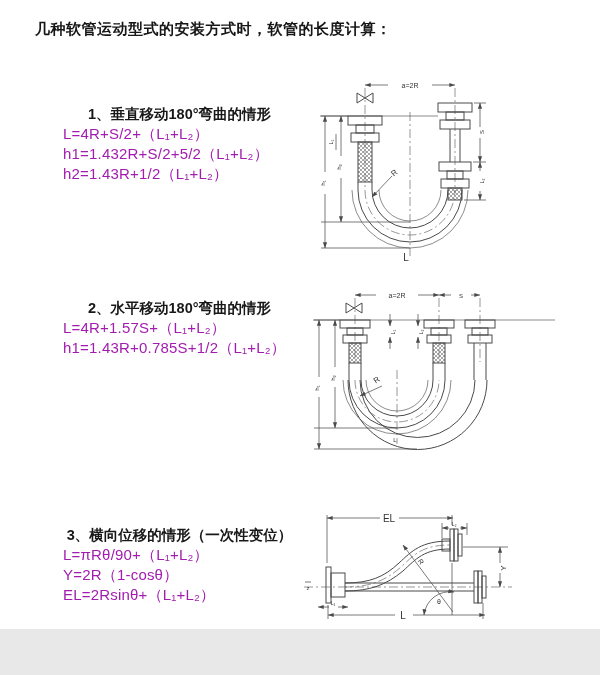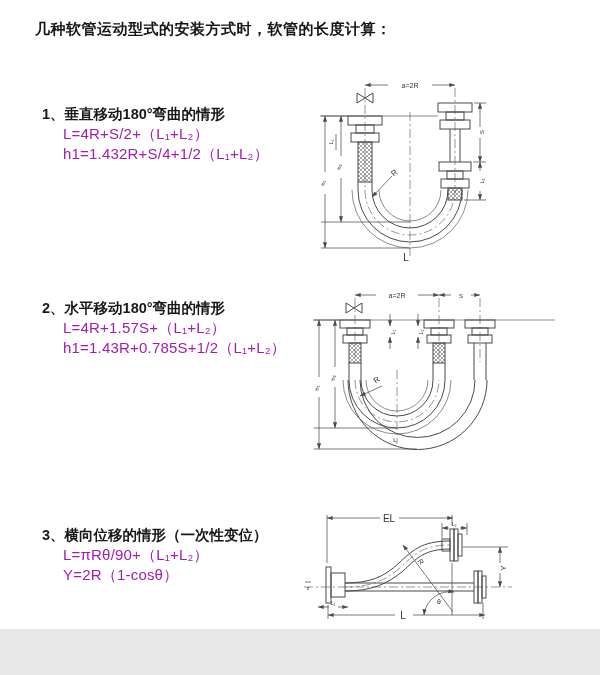--- a/index.html
+++ b/index.html
@@ -14,7 +14,7 @@
   }
   .section{position:absolute;left:42px;width:275px;}
   .sec1{top:105px;} .sec2{top:299px;} .sec3{top:526px;}
-  .heading{font-size:14.5px;font-weight:600;color:#181818;height:20px;}
+  .heading{font-size:14.5px;font-weight:600;color:#181818;height:20px;text-align:center;}
   .formulas{margin-left:21px;}
   .formula{
     font-size:15px;margin-top:0;height:20px;color:#a21caf;

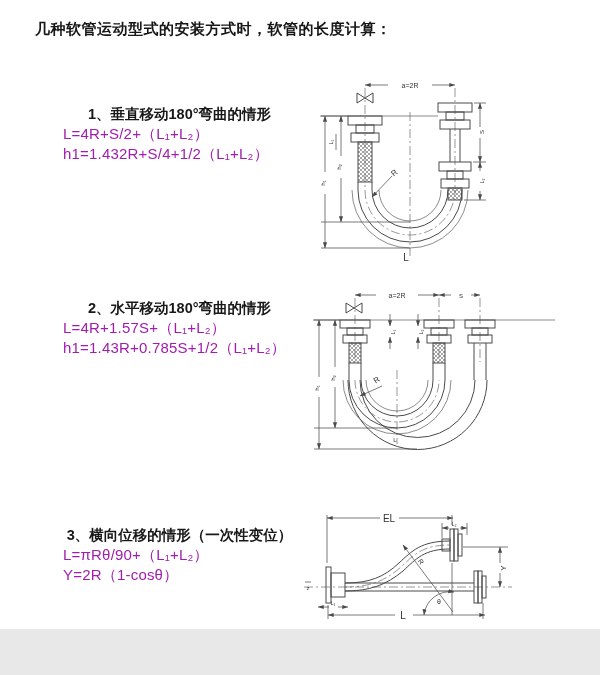--- a/index.html
+++ b/index.html
@@ -55,7 +55,7 @@
     <div class="heading">1、垂直移动180°弯曲的情形</div>
     <div class="formulas">
       <div class="formula">L=4R+S/2+（L₁+L₂）</div>
-      <div class="formula">h1=1.432R+S/4+1/2（L₁+L₂）</div>
+      <div class="formula">h1=1.432R+S/2+5/2（L₁+L₂）</div>
     </div>
   </div>
 

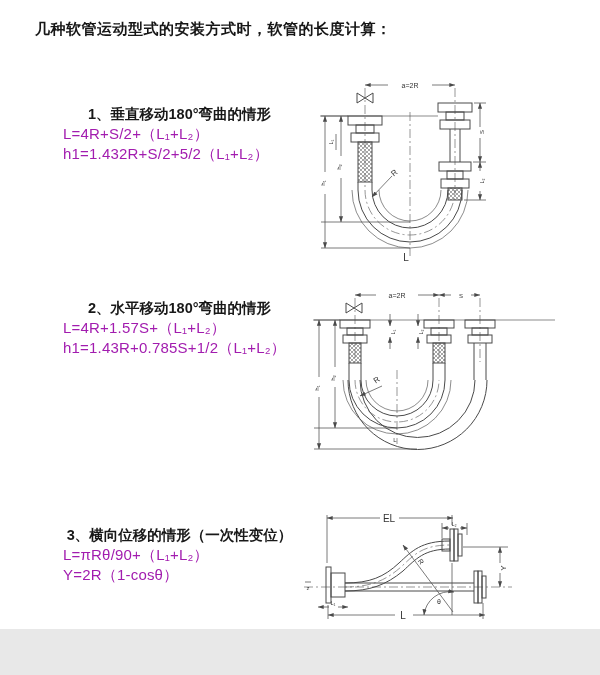--- a/index.html
+++ b/index.html
@@ -56,6 +56,7 @@
     <div class="formulas">
       <div class="formula">L=4R+S/2+（L₁+L₂）</div>
       <div class="formula">h1=1.432R+S/2+5/2（L₁+L₂）</div>
+      <div class="formula">h2=1.43R+1/2（L₁+L₂）</div>
     </div>
   </div>
 

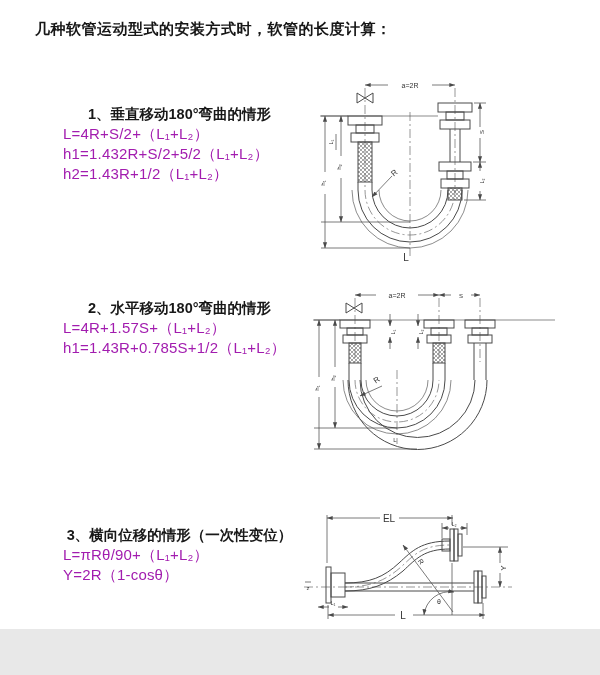--- a/index.html
+++ b/index.html
@@ -73,6 +73,7 @@
     <div class="formulas">
       <div class="formula">L=πRθ/90+（L₁+L₂）</div>
       <div class="formula">Y=2R（1-cosθ）</div>
+      <div class="formula">EL=2Rsinθ+（L₁+L₂）</div>
     </div>
   </div>
 

